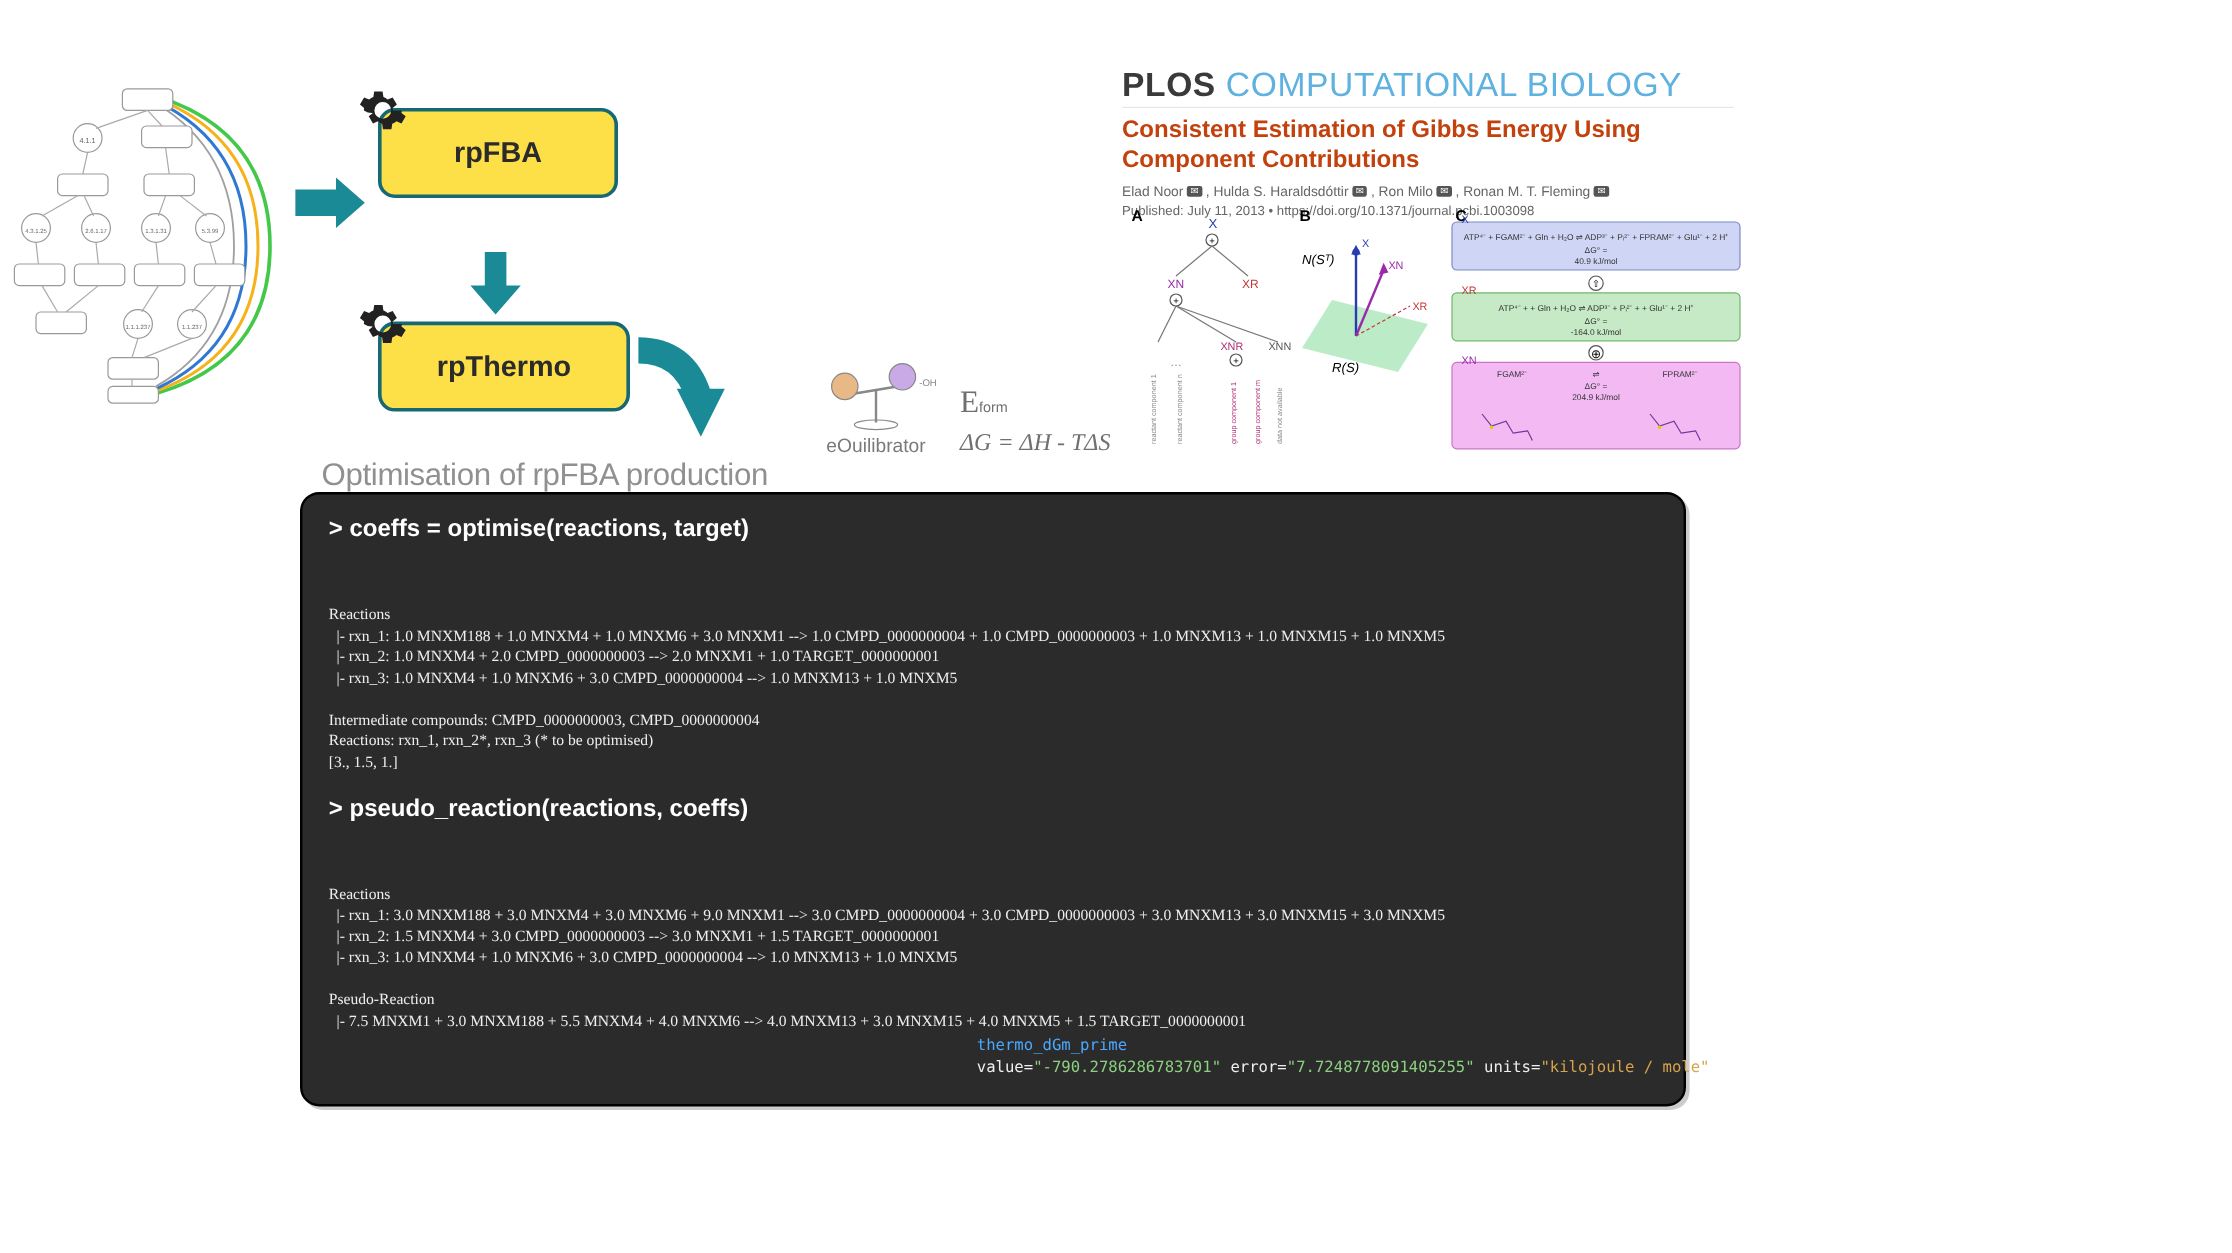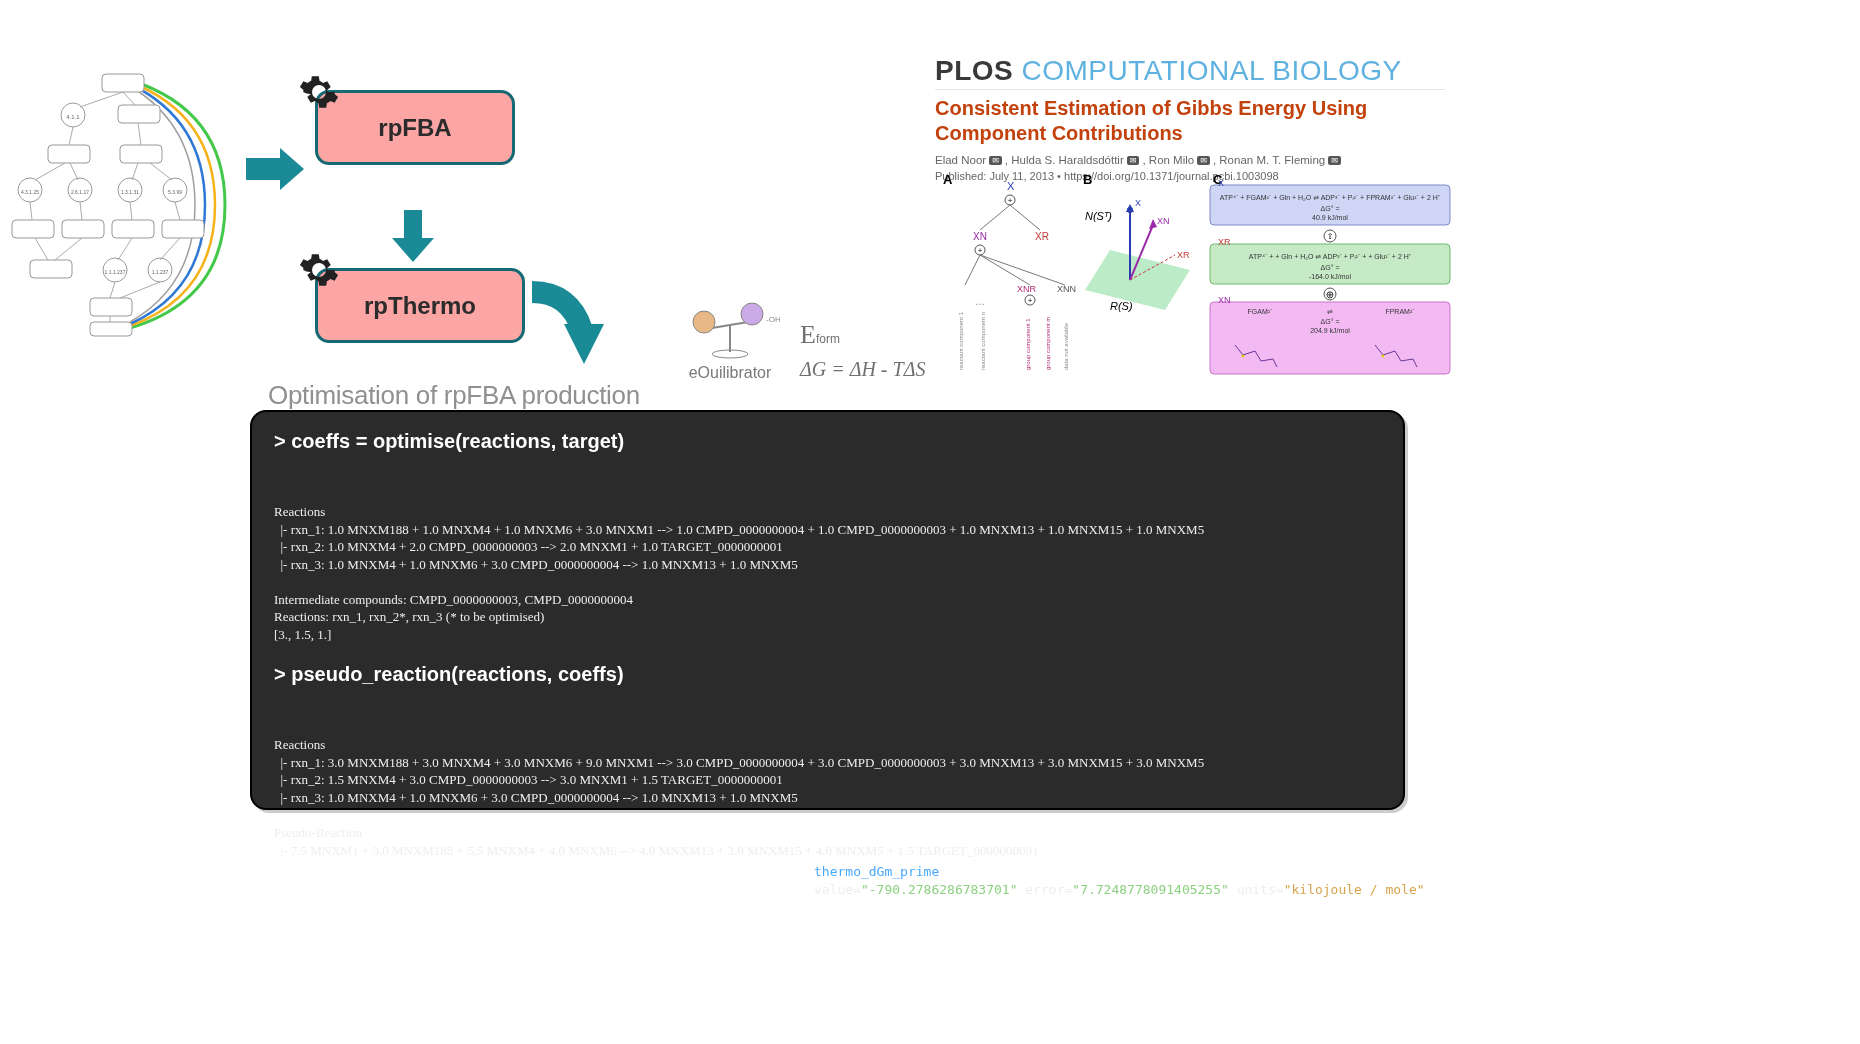--- a/index.html
+++ b/index.html
@@ -34,7 +34,7 @@
     height: 75px;
     border: 3px solid #156874;
     border-radius: 14px;
-    background: #fca5a5;
+    background: #fde047;
     display: flex;
     align-items: center;
     justify-content: center;

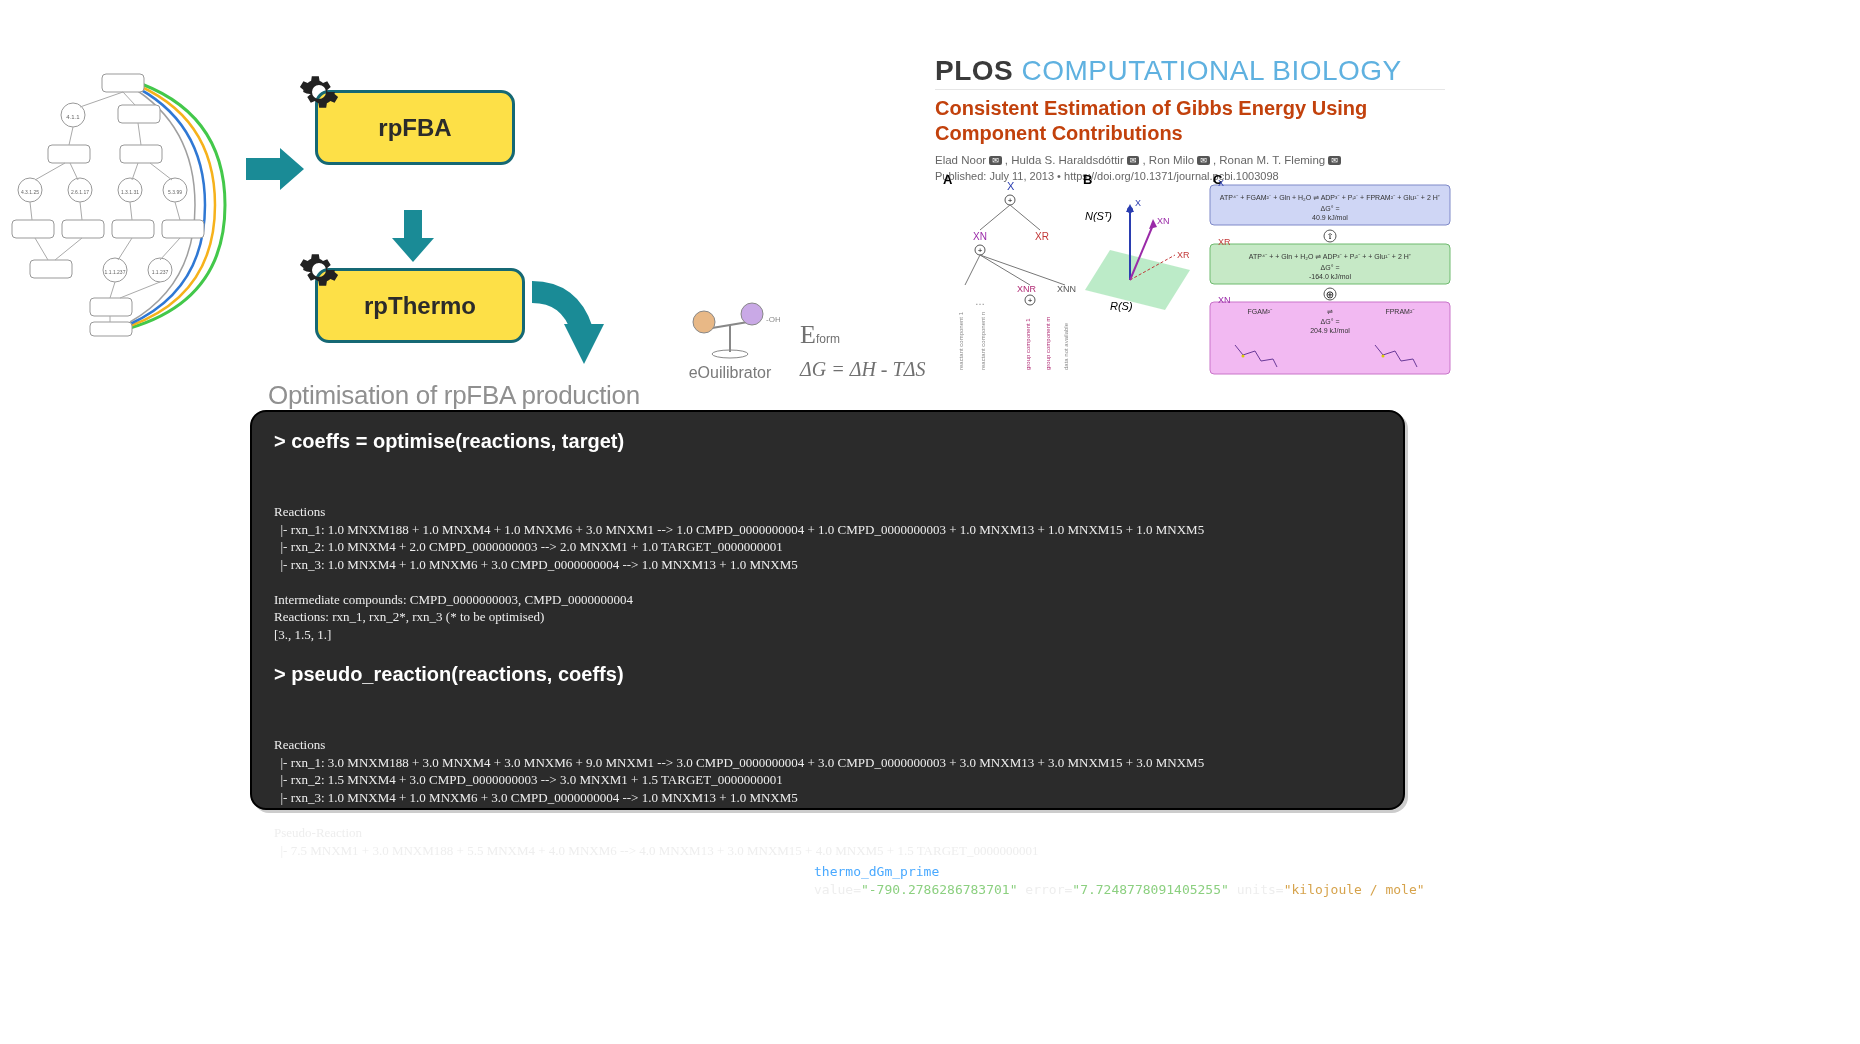--- a/index.html
+++ b/index.html
@@ -139,7 +139,7 @@
     top: 410px;
     left: 250px;
     width: 1155px;
-    height: 400px;
+    height: 512px;
     background: #2b2b2b;
     border-radius: 16px;
     border: 2px solid #000;

